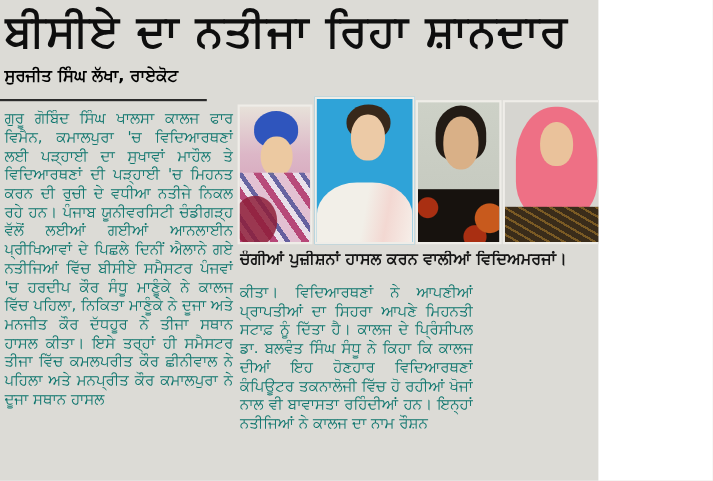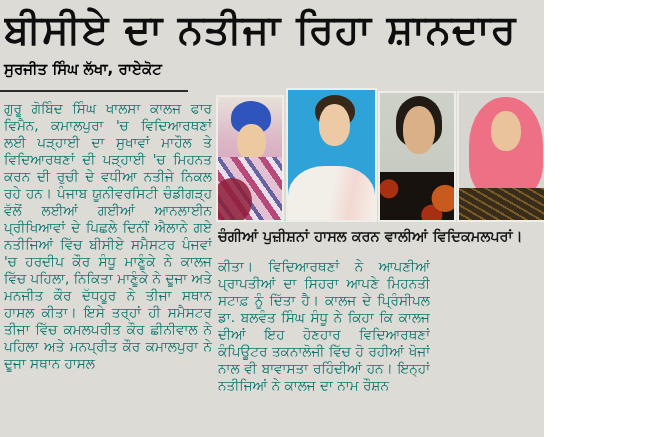--- a/index.html
+++ b/index.html
@@ -116,7 +116,7 @@
     <div class="brooch"></div>
   </div>
 
-  <div class="caption">ਚੰਗੀਆਂ ਪੁਜ਼ੀਸ਼ਨਾਂ ਹਾਸਲ ਕਰਨ ਵਾਲੀਆਂ ਵਿਦਿਕਮਲਪਰਾਂ।</div>
+  <div class="caption">ਚੰਗੀਆਂ ਪੁਜ਼ੀਸ਼ਨਾਂ ਹਾਸਲ ਕਰਨ ਵਾਲੀਆਂ ਵਿਦਿਅਮਰਜਾਂ।</div>
 
   <div class="col col1">ਗੁਰੂ ਗੋਬਿੰਦ ਸਿੰਘ ਖਾਲਸਾ ਕਾਲਜ ਫਾਰ ਵਿਮੈਨ, ਕਮਾਲਪੁਰਾ 'ਚ ਵਿਦਿਆਰਥਣਾਂ ਲਈ ਪੜ੍ਹਾਈ ਦਾ ਸੁਖਾਵਾਂ ਮਾਹੌਲ ਤੇ ਵਿਦਿਆਰਥਣਾਂ ਦੀ ਪੜ੍ਹਾਈ 'ਚ ਮਿਹਨਤ ਕਰਨ ਦੀ ਰੁਚੀ ਦੇ ਵਧੀਆ ਨਤੀਜੇ ਨਿਕਲ ਰਹੇ ਹਨ। ਪੰਜਾਬ ਯੂਨੀਵਰਸਿਟੀ ਚੰਡੀਗੜ੍ਹ ਵੱਲੋਂ ਲਈਆਂ ਗਈਆਂ ਆਨਲਾਈਨ ਪ੍ਰੀਖਿਆਵਾਂ ਦੇ ਪਿਛਲੇ ਦਿਨੀਂ ਐਲਾਨੇ ਗਏ ਨਤੀਜਿਆਂ ਵਿੱਚ ਬੀਸੀਏ ਸਮੈਸਟਰ ਪੰਜਵਾਂ 'ਚ ਹਰਦੀਪ ਕੌਰ ਸੰਧੂ ਮਾਣੂੰਕੇ ਨੇ ਕਾਲਜ ਵਿੱਚ ਪਹਿਲਾ, ਨਿਕਿਤਾ ਮਾਣੂੰਕੇ ਨੇ ਦੂਜਾ ਅਤੇ ਮਨਜੀਤ ਕੌਰ ਦੱਧਹੂਰ ਨੇ ਤੀਜਾ ਸਥਾਨ ਹਾਸਲ ਕੀਤਾ। ਇਸੇ ਤਰ੍ਹਾਂ ਹੀ ਸਮੈਸਟਰ ਤੀਜਾ ਵਿੱਚ ਕਮਲਪਰੀਤ ਕੌਰ ਛੀਨੀਵਾਲ ਨੇ ਪਹਿਲਾ ਅਤੇ ਮਨਪ੍ਰੀਤ ਕੌਰ ਕਮਾਲਪੁਰਾ ਨੇ ਦੂਜਾ ਸਥਾਨ ਹਾਸਲ</div>
   <div class="col col2">ਕੀਤਾ। ਵਿਦਿਆਰਥਣਾਂ ਨੇ ਆਪਣੀਆਂ ਪ੍ਰਾਪਤੀਆਂ ਦਾ ਸਿਹਰਾ ਆਪਣੇ ਮਿਹਨਤੀ ਸਟਾਫ਼ ਨੂੰ ਦਿੱਤਾ ਹੈ। ਕਾਲਜ ਦੇ ਪ੍ਰਿੰਸੀਪਲ ਡਾ. ਬਲਵੰਤ ਸਿੰਘ ਸੰਧੂ ਨੇ ਕਿਹਾ ਕਿ ਕਾਲਜ ਦੀਆਂ ਇਹ ਹੋਣਹਾਰ ਵਿਦਿਆਰਥਣਾਂ ਕੰਪਿਊਟਰ ਤਕਨਾਲੋਜੀ ਵਿੱਚ ਹੋ ਰਹੀਆਂ ਖੋਜਾਂ ਨਾਲ ਵੀ ਬਾਵਾਸਤਾ ਰਹਿੰਦੀਆਂ ਹਨ। ਇਨ੍ਹਾਂ ਨਤੀਜਿਆਂ ਨੇ ਕਾਲਜ ਦਾ ਨਾਮ ਰੌਸ਼ਨ</div>

